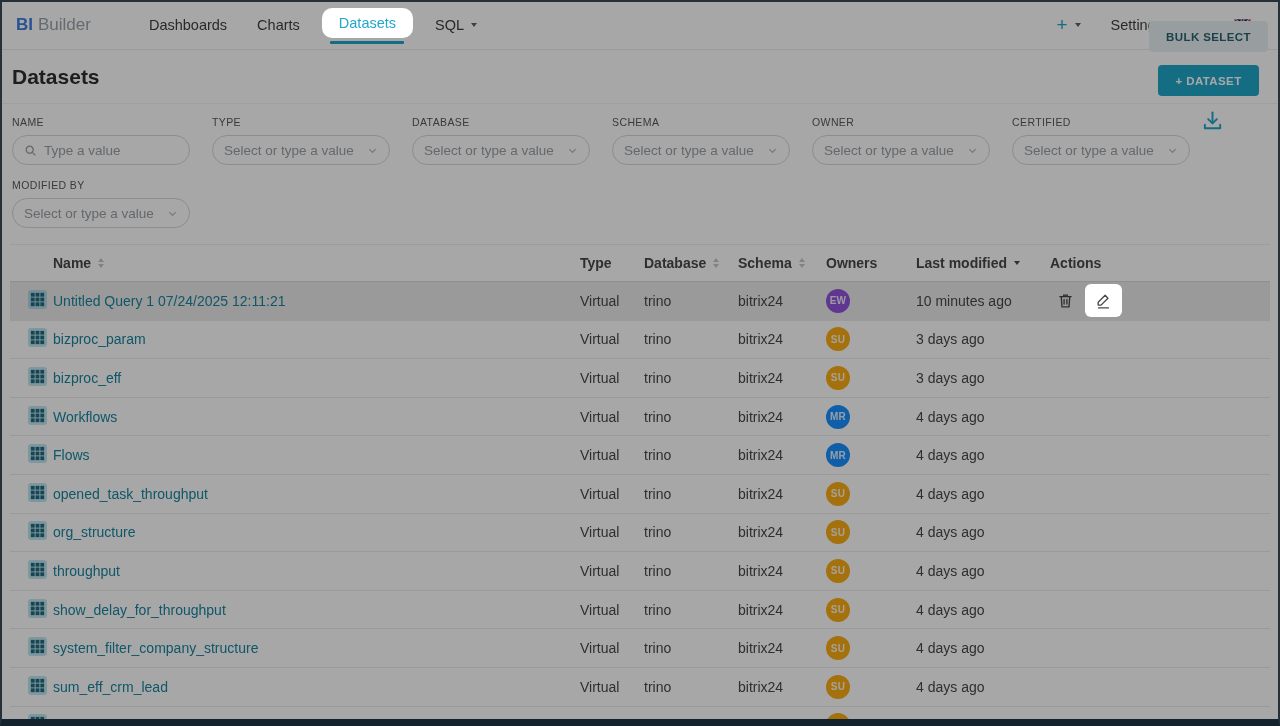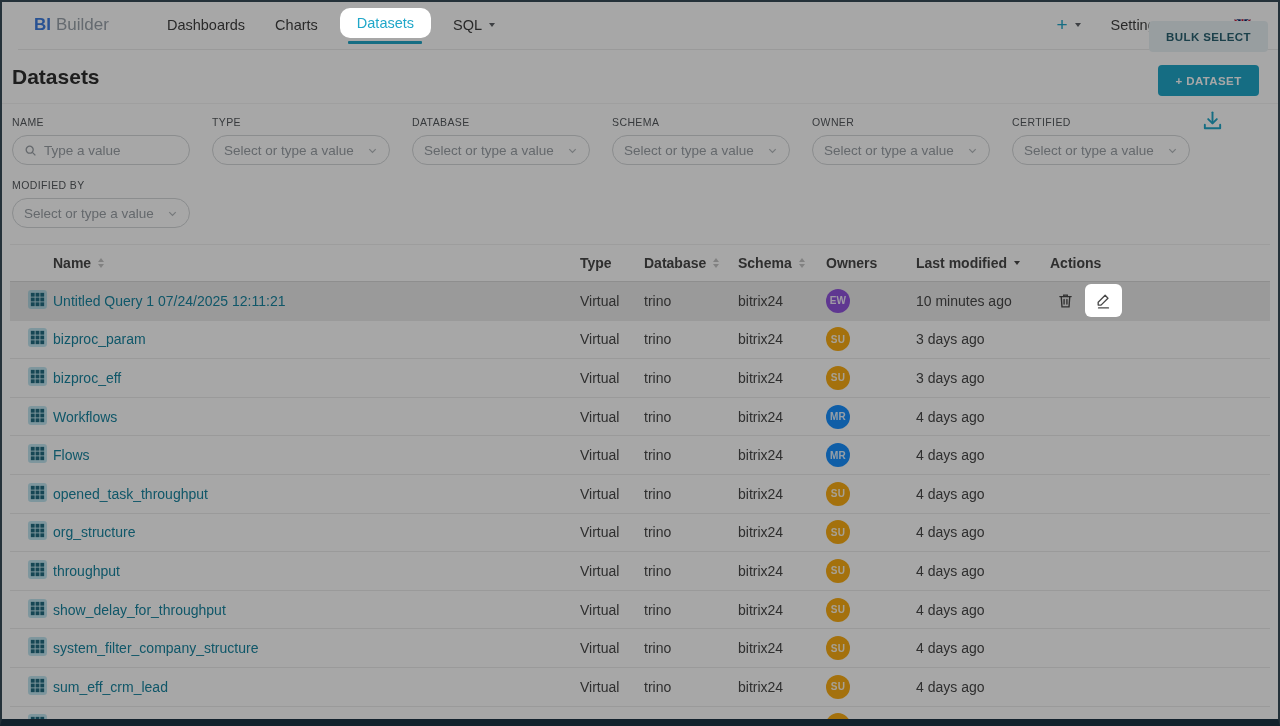--- a/index.html
+++ b/index.html
@@ -7,7 +7,7 @@
   body { font-family:"Liberation Sans", sans-serif; background:#fff; position:relative; color:#484848; }
 
   
-  .topnav { height:50px; display:flex; align-items:center; padding:0 16px; background:#fff; border-bottom:1px solid #ebebeb;margin-left:18px; }
+  .topnav { height:50px; display:flex; align-items:center; padding:0 16px; background:#fff; border-bottom:1px solid #ebebeb; }
   .logo { display:flex; gap:5px; align-items:baseline; font-size:17px; margin-right:58px; }
   .logo .bi { color:#3e7de0; font-weight:700; }
   .logo .builder { color:#9aa3ab; font-weight:400; }

